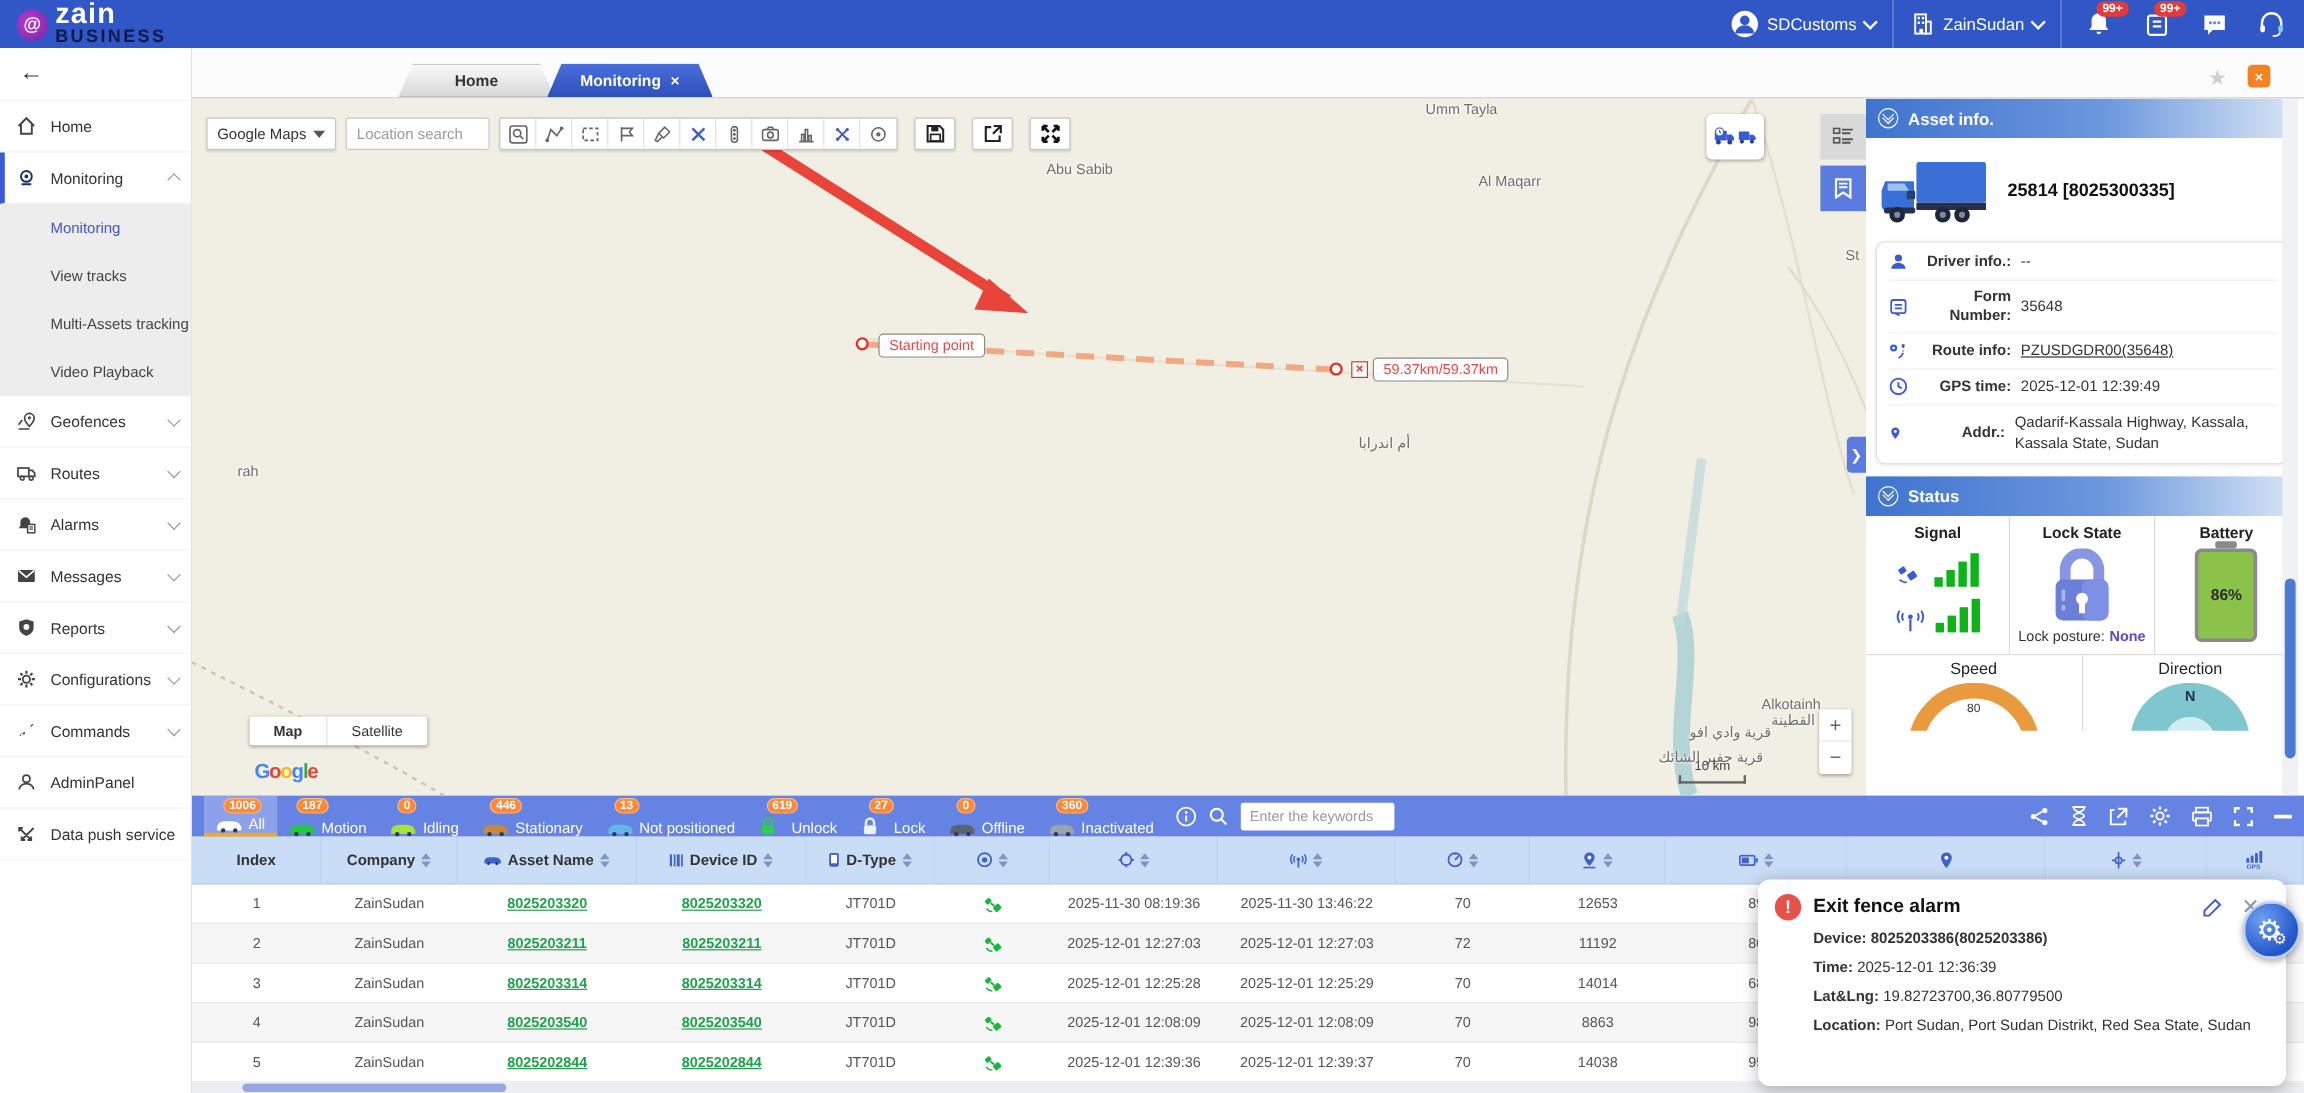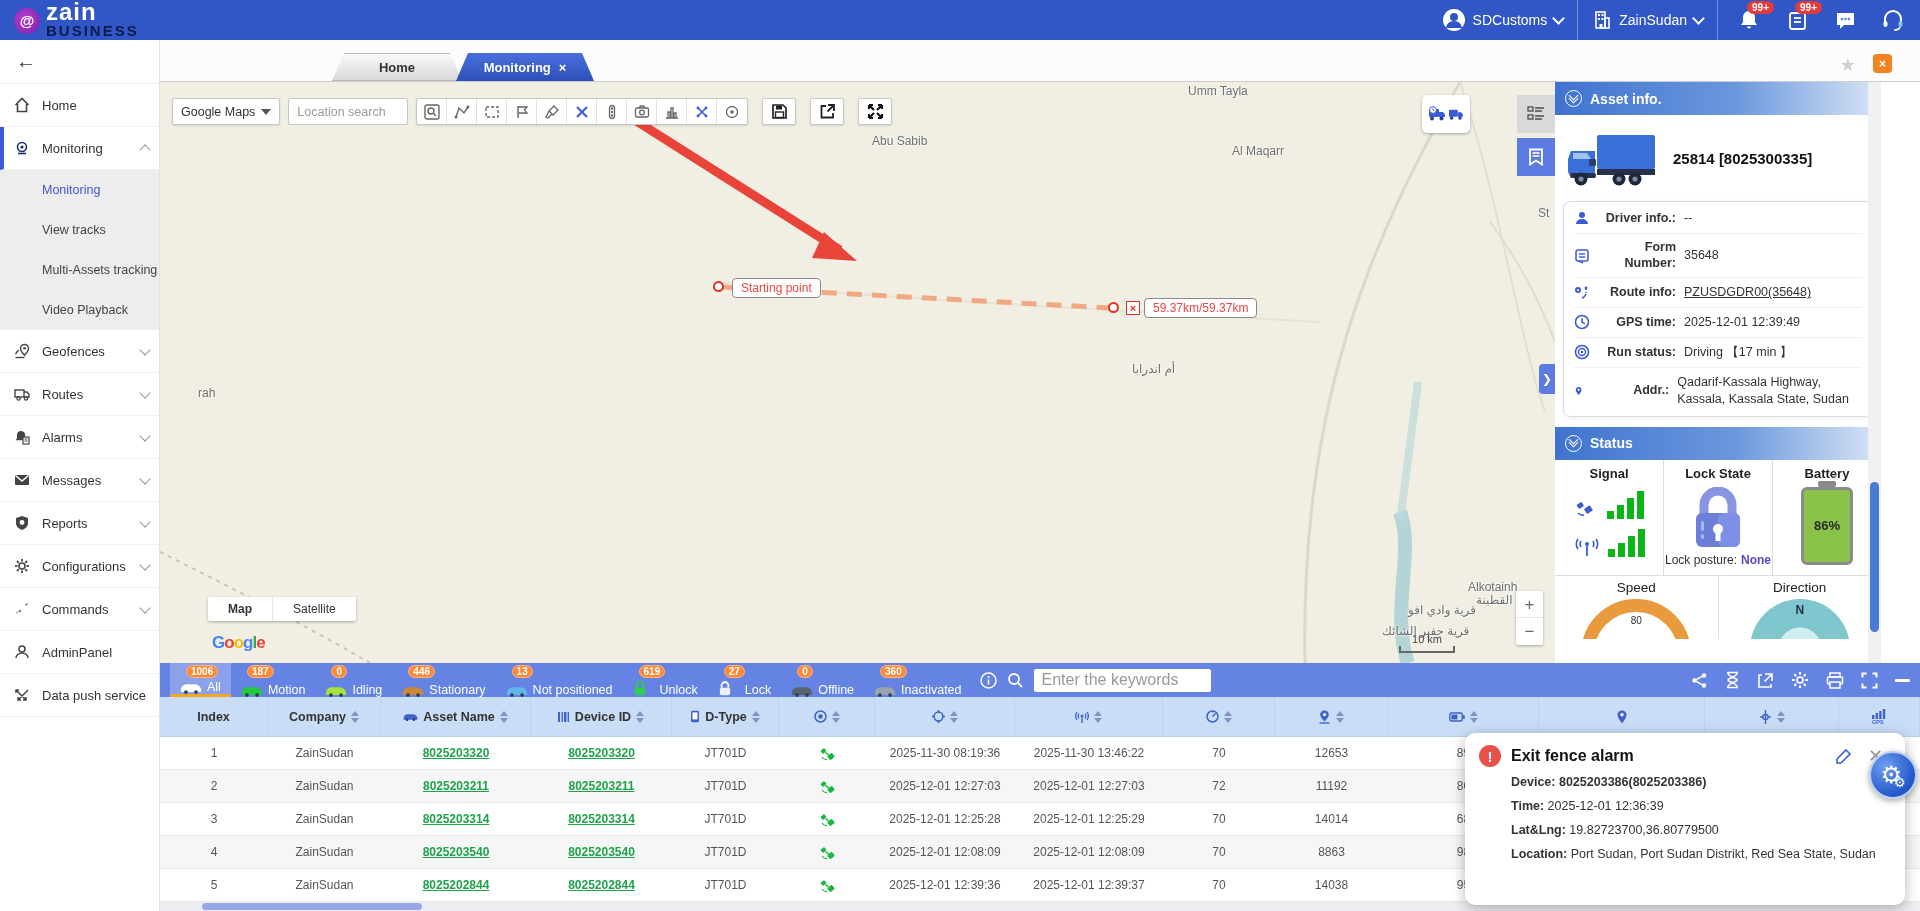--- a/index.html
+++ b/index.html
@@ -72,7 +72,7 @@
   .expander { position:absolute; right:0; top:282px; width:16px; height:30px; background:#5b7be0; border-radius:4px 0 0 4px; color:#fff; display:flex; align-items:center; justify-content:center; font-size:12px; }
 
   
-  .rpanel { position:absolute; left:1555px; top:82px; width:326px; height:581px; background:#fff; z-index:30; overflow:hidden; }
+  .rpanel { position:absolute; left:1555px; top:82px; width:360px; height:581px; background:#fff; z-index:30; overflow:hidden; }
   .sect-head { height:33px; background:linear-gradient(90deg,#3f73cf 0%,#6b97dd 55%,#d9e6f5 100%); color:#fff; font-weight:bold; font-size:14px; display:flex; align-items:center; gap:8px; padding-left:10px; }
   .circ-chev { width:17px; height:17px; border-radius:50%; border:1.6px solid #fff; display:flex; flex-direction:column; align-items:center; justify-content:center; }
   .circ-chev i, .circ-chev b { width:7px; height:7px; border-right:1.6px solid #fff; border-bottom:1.6px solid #fff; transform:rotate(45deg); margin-top:-4px; }

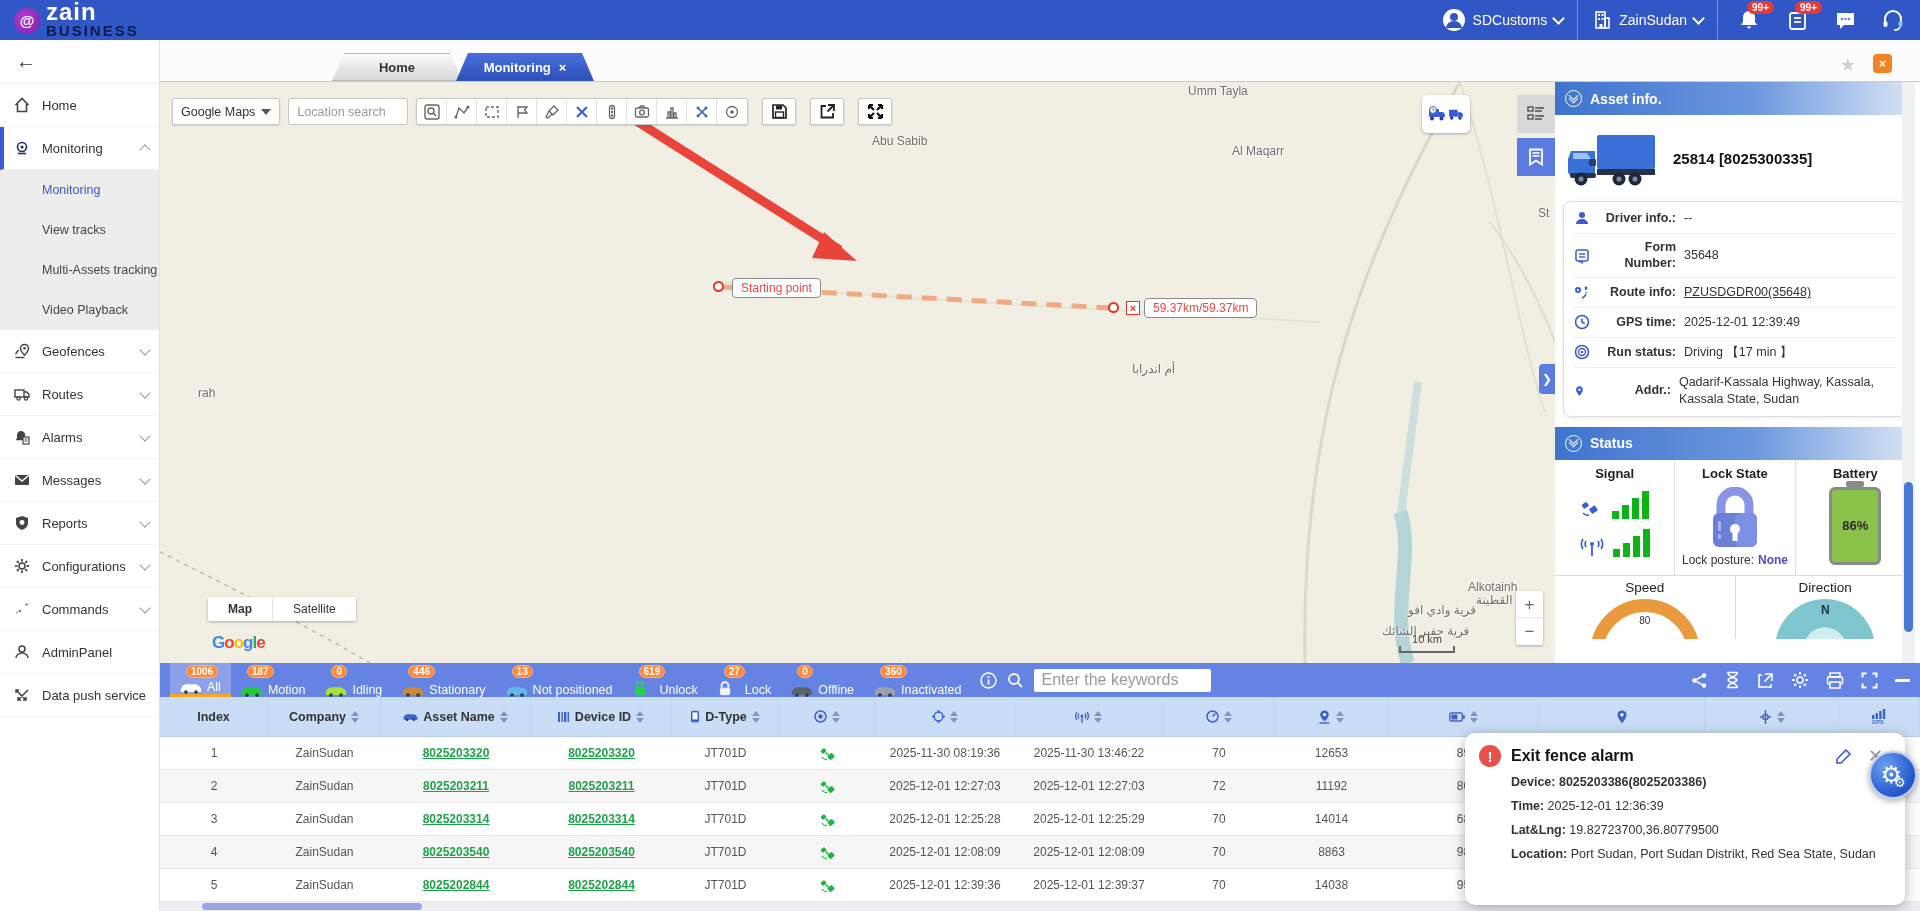--- a/index.html
+++ b/index.html
@@ -605,15 +605,6 @@
       </div>
       <div class="info-row">
         <svg width="16" height="16" viewBox="0 0 16 16">
-            <circle cx="8" cy="8" r="6.5" fill="none" stroke="#3b5bd6" stroke-width="1.6"></circle>
-            <circle cx="8" cy="8" r="3.5" fill="none" stroke="#3b5bd6" stroke-width="1.4"></circle>
-            <circle cx="8" cy="8" r="1.2" fill="#3b5bd6"></circle>
-          </svg>
-        <span class="info-lab">Run status:</span>
-          <span class="info-val">Driving 【17 min 】</span>
-      </div>
-      <div class="info-row">
-        <svg width="16" height="16" viewBox="0 0 16 16">
             <path d="M8 1 C5.2 1 3 3.2 3 6 c0 3.8 5 9 5 9 s5-5.2 5-9 C13 3.2 10.8 1 8 1 Z" fill="#3b5bd6"></path>
             <circle cx="8" cy="6" r="1.8" fill="#fff"></circle>
           </svg>

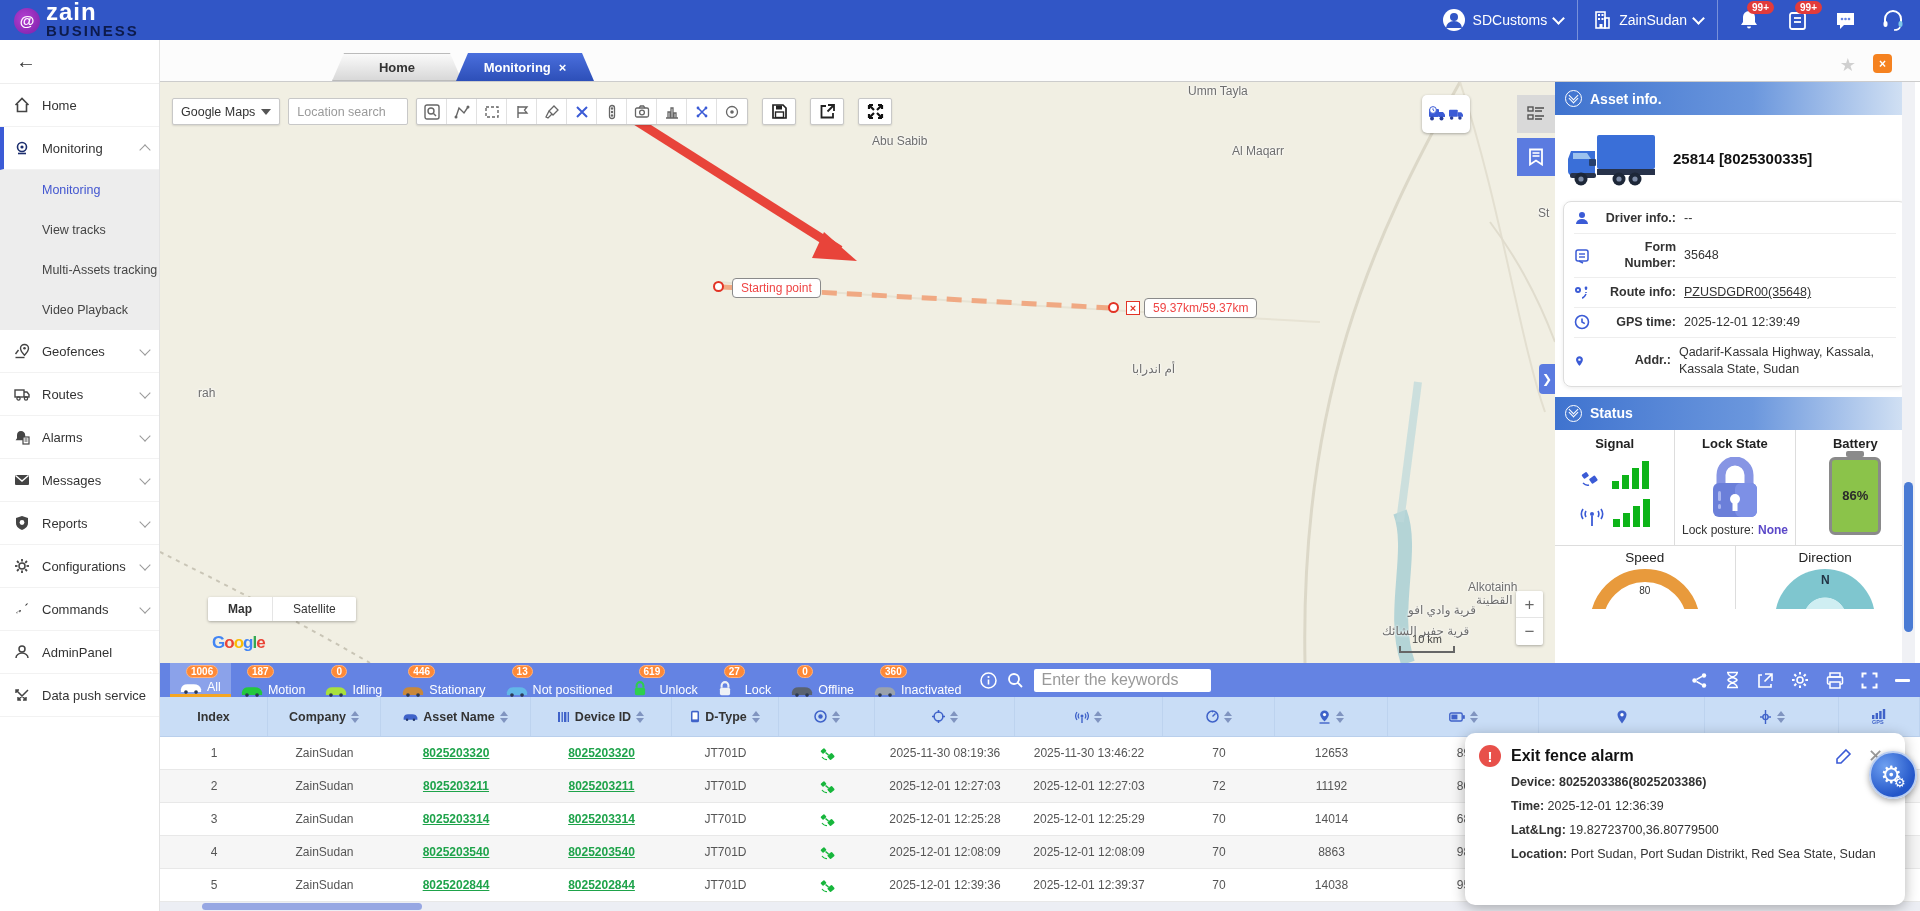--- a/index.html
+++ b/index.html
@@ -120,7 +120,7 @@
   .ficon .lk { display:none; }
   .ftab.t-lock .lk, .ftab.t-lock-open .lk { display:block; }
   .fb-extra { display:flex; align-items:center; gap:10px; margin-left:8px; color:#fff; }
-  .kw-input { width:177px; height:23px; border:none; border-radius:2px; padding:0 8px; font-size:16px; font-family:"Liberation Sans",sans-serif; color:#333; }
+  .kw-input { width:128px; height:23px; border:none; border-radius:2px; padding:0 8px; font-size:12px; font-family:"Liberation Sans",sans-serif; color:#333; }
   .kw-input::placeholder { color:#999; }
   .fb-right { position:absolute; right:10px; top:0; height:34px; display:flex; align-items:center; gap:17px; }
 

